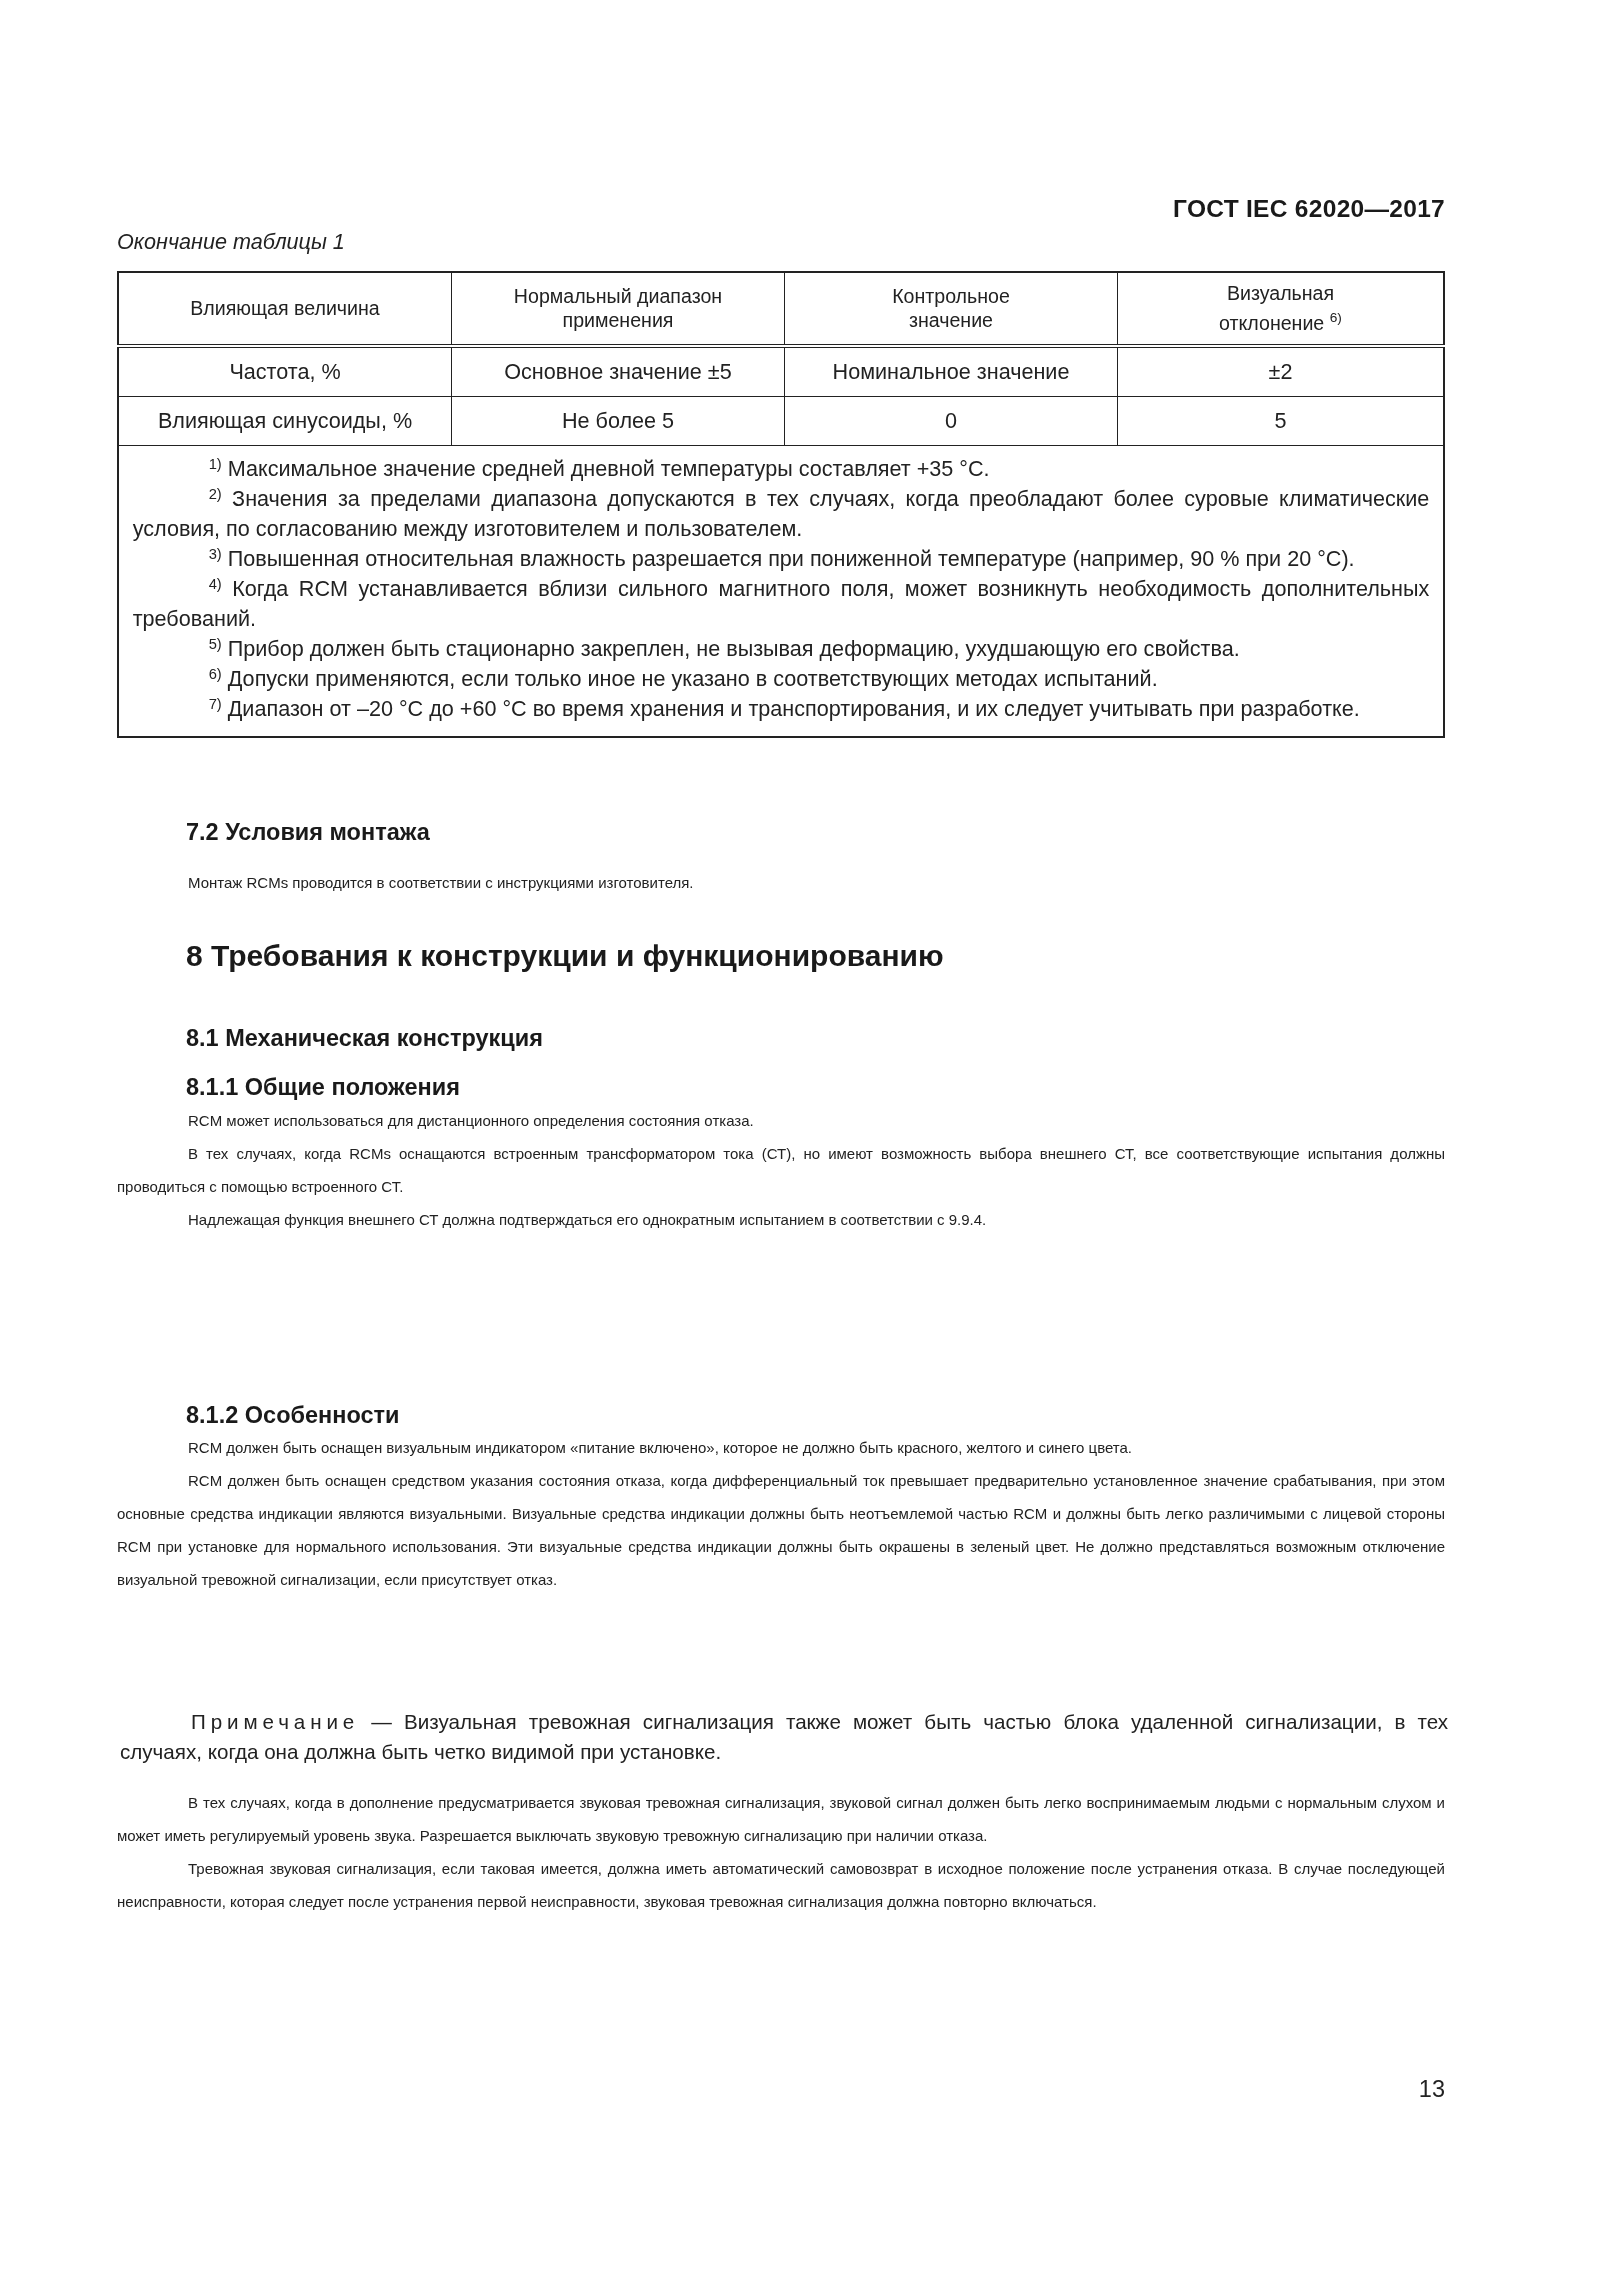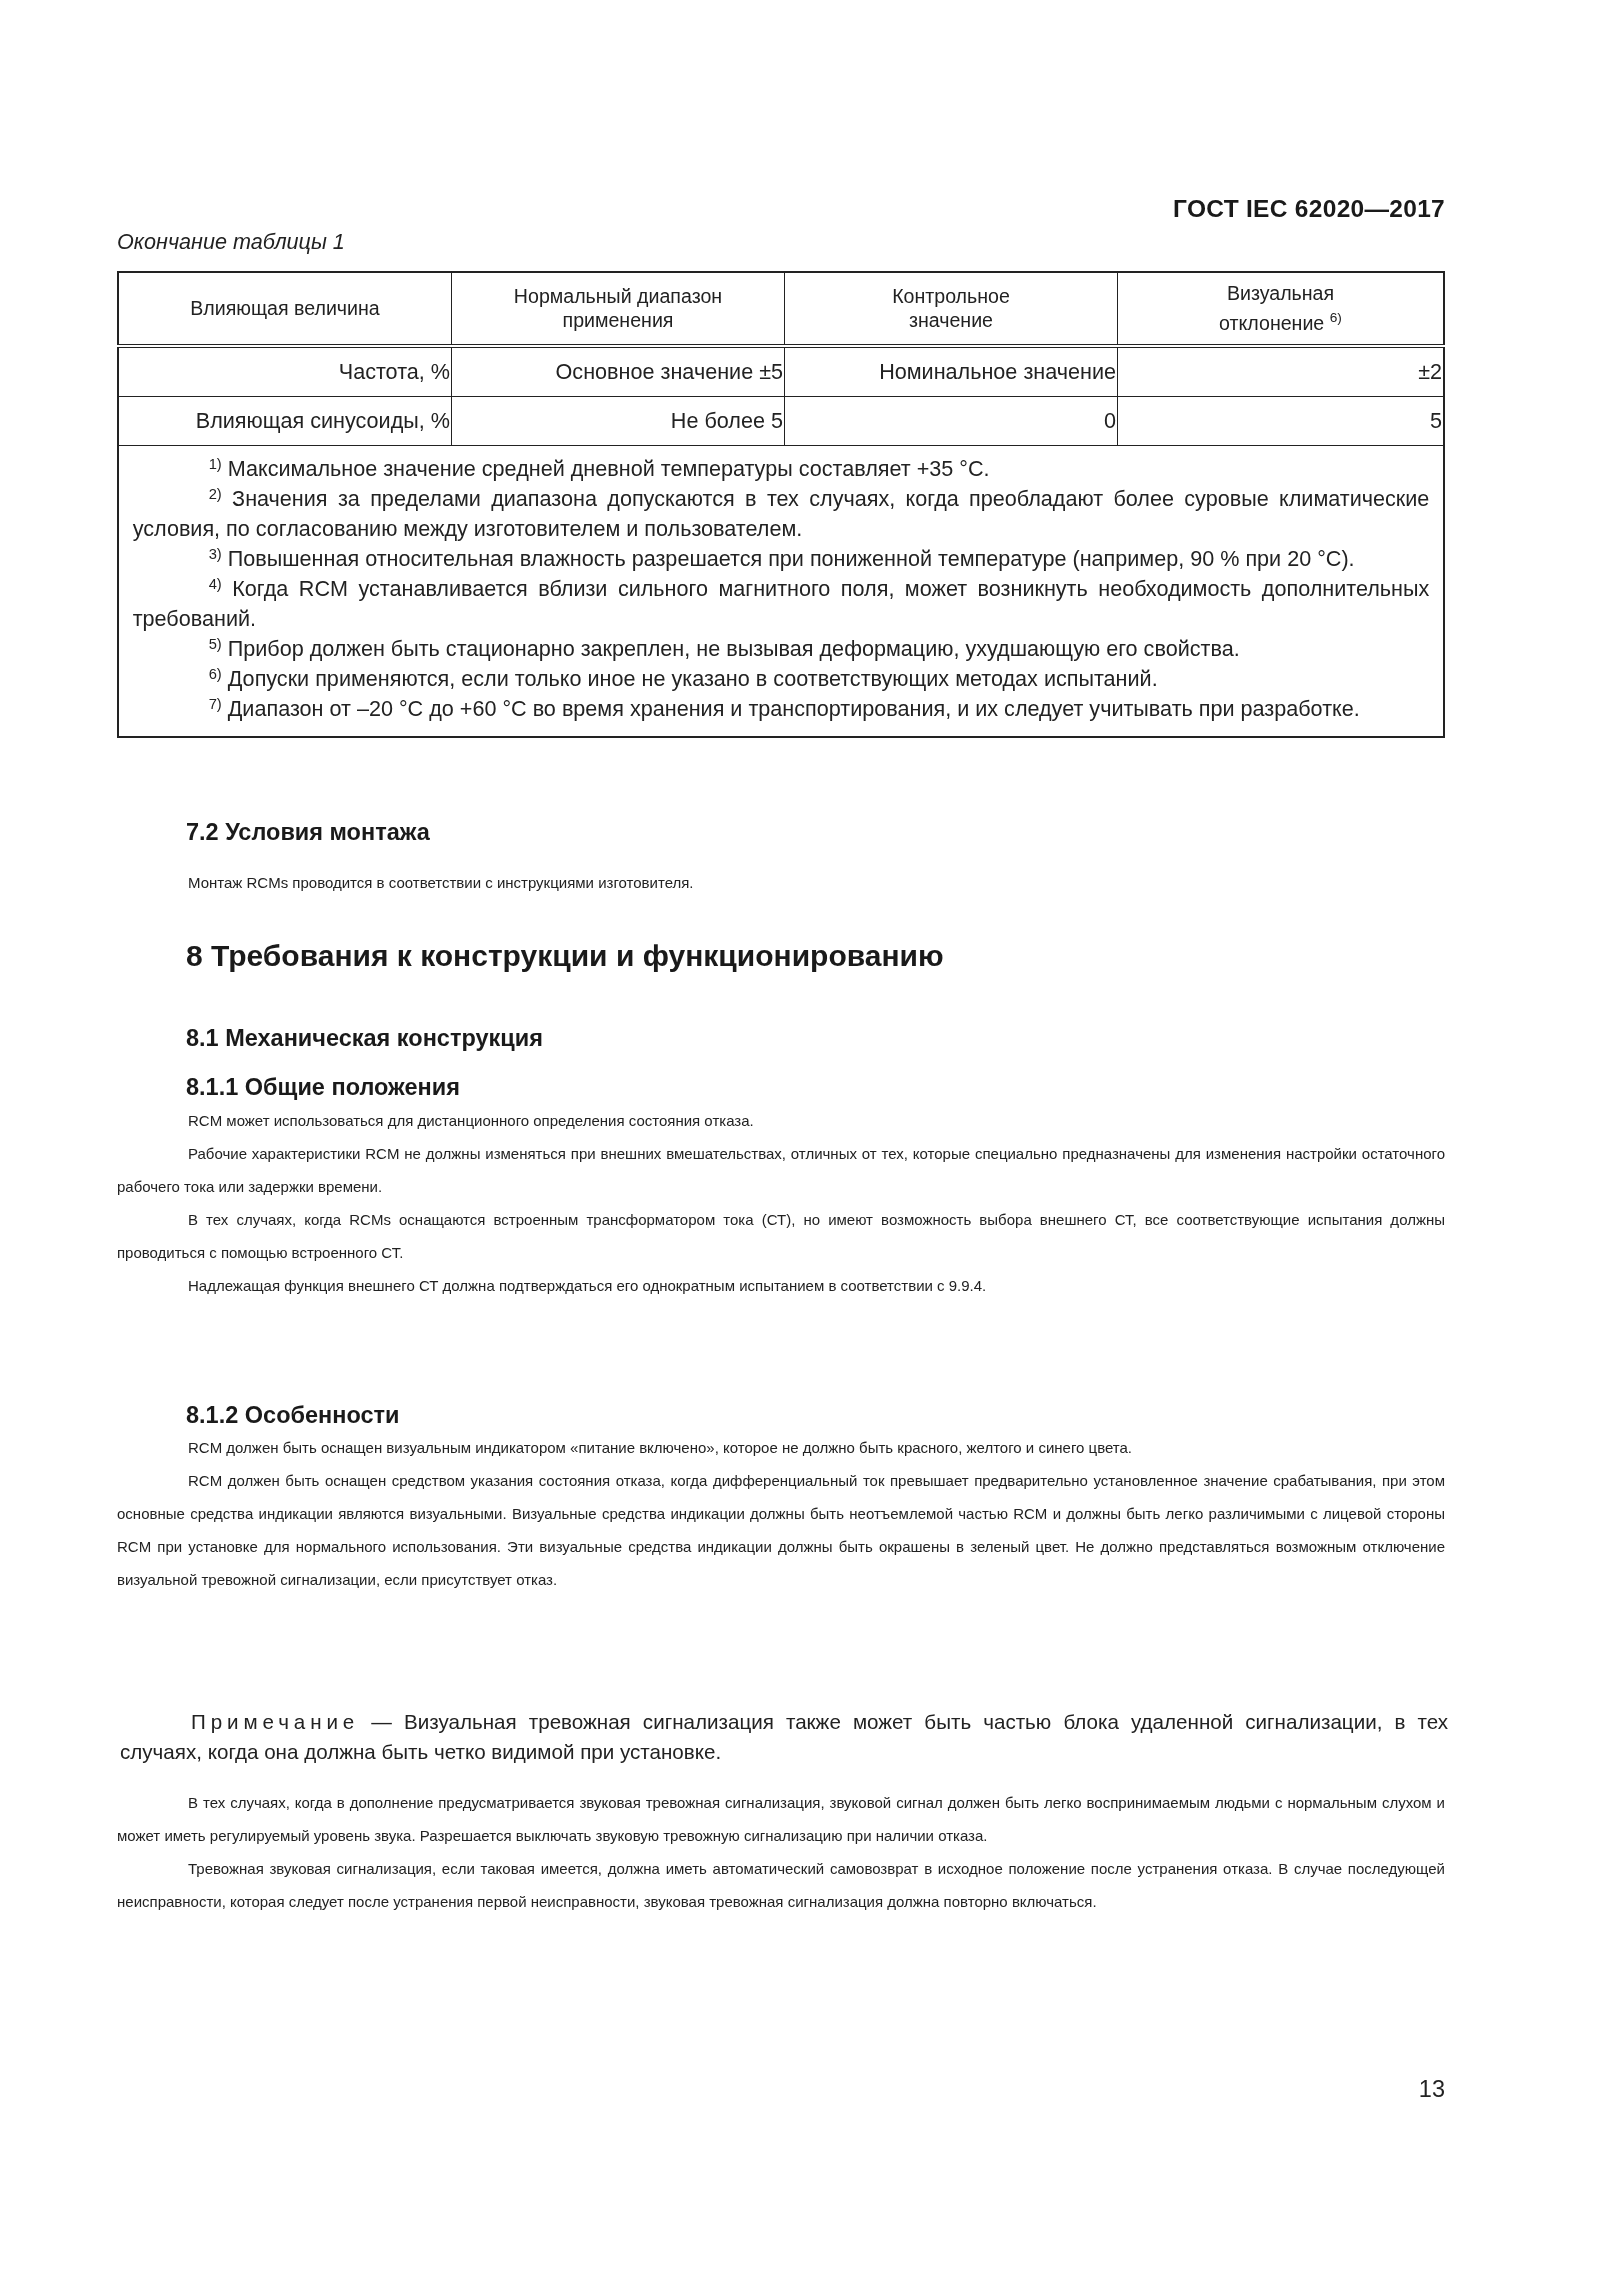--- a/index.html
+++ b/index.html
@@ -26,7 +26,7 @@
   }
   .tbl th { height: 71px; font-size: 19.6px; line-height: 23.5px; padding: 0 9.8px; }
   .tbl thead tr { border-bottom: 4.9px double #222; }
-  .tbl td.cell { height: 46px; text-align: right; }
+  .tbl td.cell { height: 46px; }
   .tbl td.c1 { width: 330px; }
   .tbl td.c2 { width: 330px; }
   .tbl td.c3 { width: 330px; }

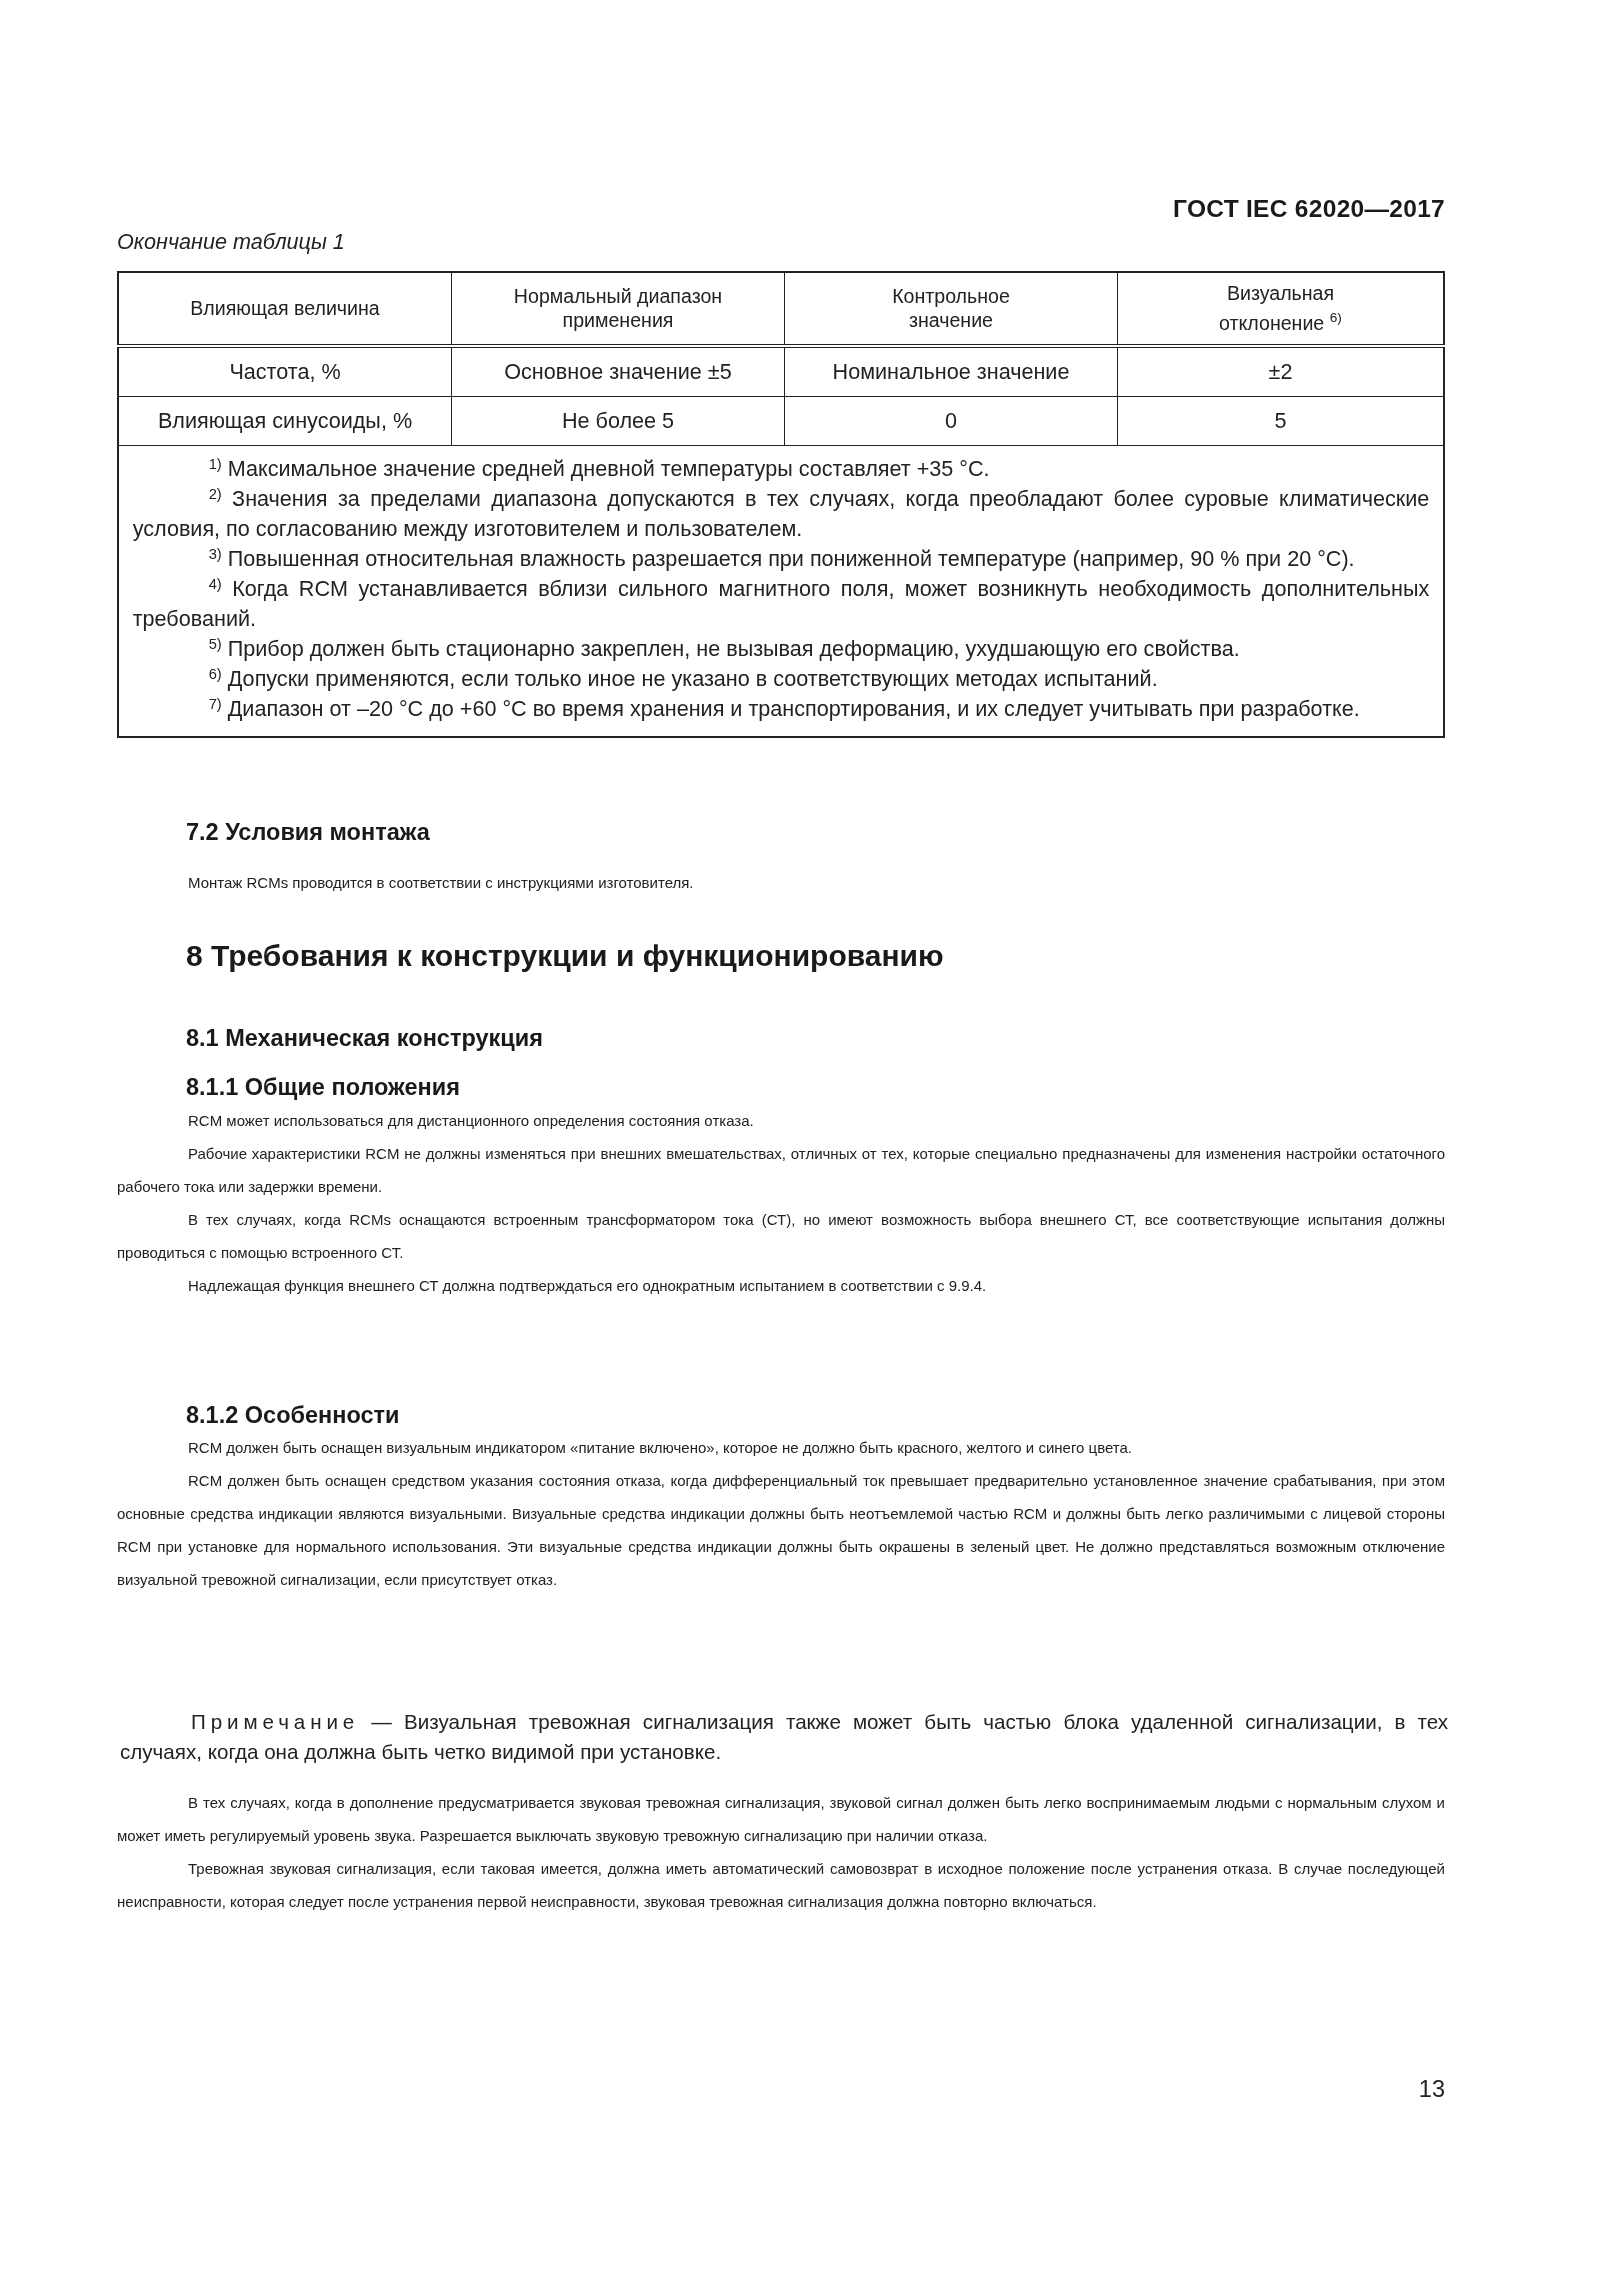--- a/index.html
+++ b/index.html
@@ -103,7 +103,6 @@
 <div class="h2" style="top:1074px;">8.1.1 Общие положения</div>
 <div class="body-text" style="top:1104px;">
   <p>RCM может использоваться для дистанционного определения состояния отказа.</p>
-  <p>Рабочие характеристики RCM не должны изменяться при внешних вмешательствах, отличных от тех, которые специально предназначены для изменения настройки остаточного рабочего тока или задержки времени.</p>
   <p>В тех случаях, когда RCMs оснащаются встроенным трансформатором тока (СТ), но имеют возможность выбора внешнего СТ, все соответствующие испытания должны проводиться с помощью встроенного СТ.</p>
   <p>Надлежащая функция внешнего СТ должна подтверждаться его однократным испытанием в соответствии с 9.9.4.</p>
 </div>

